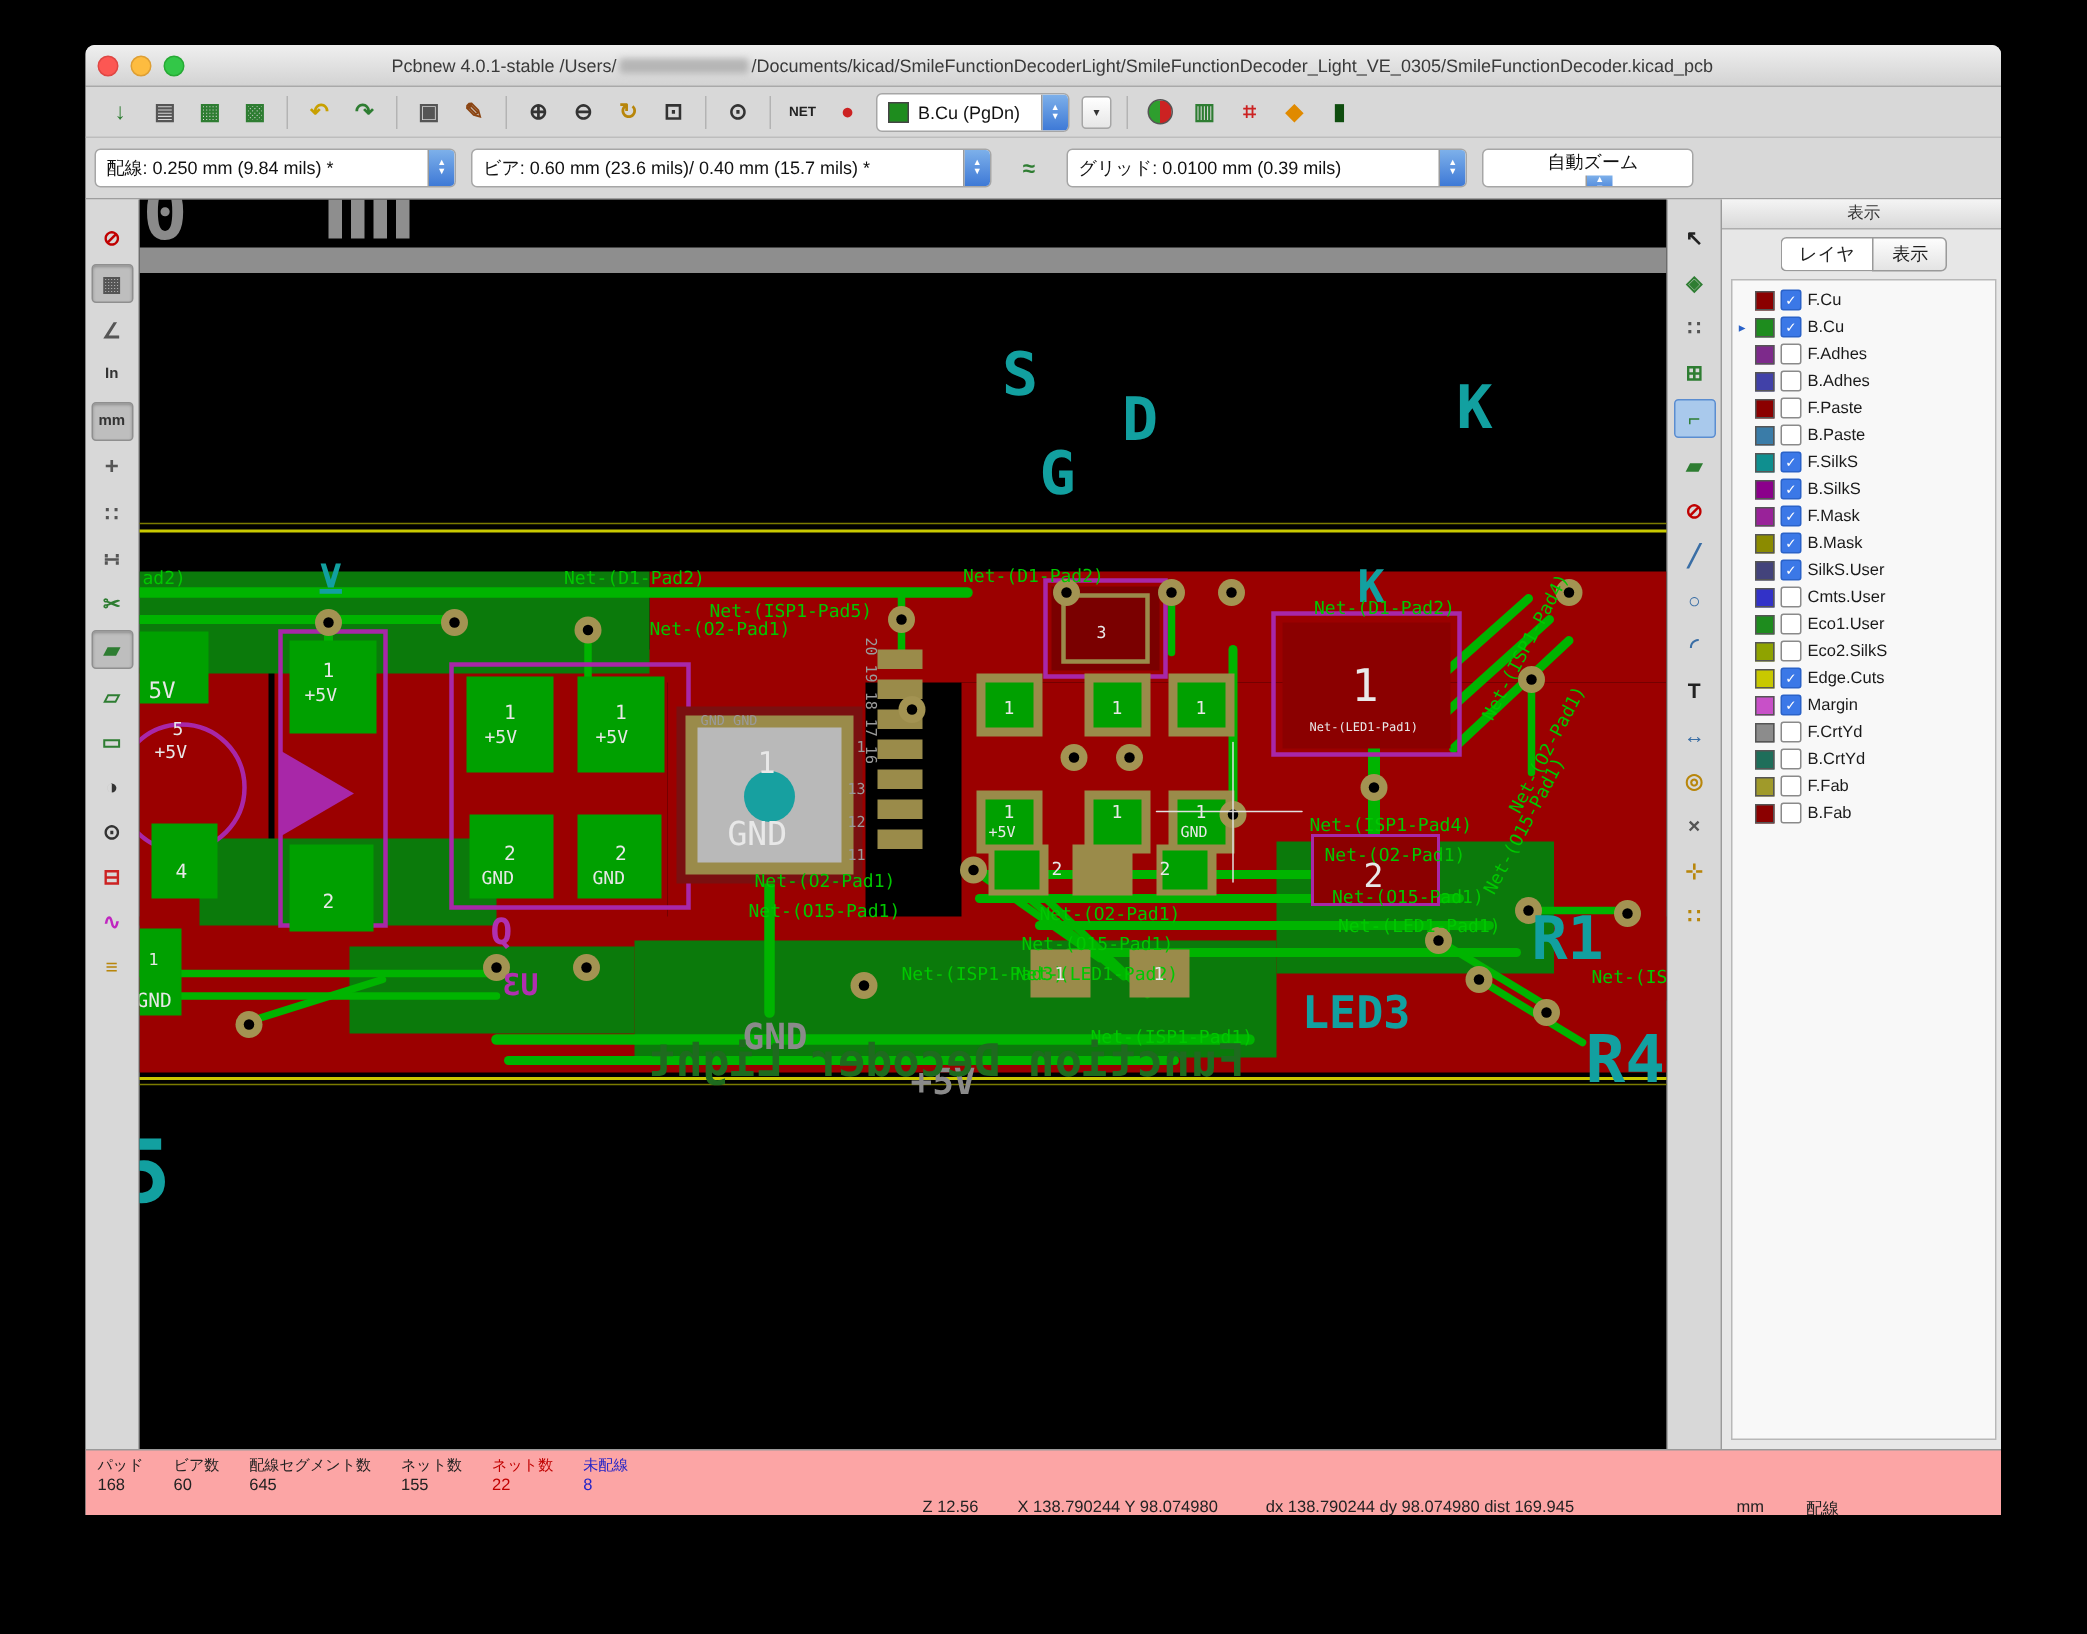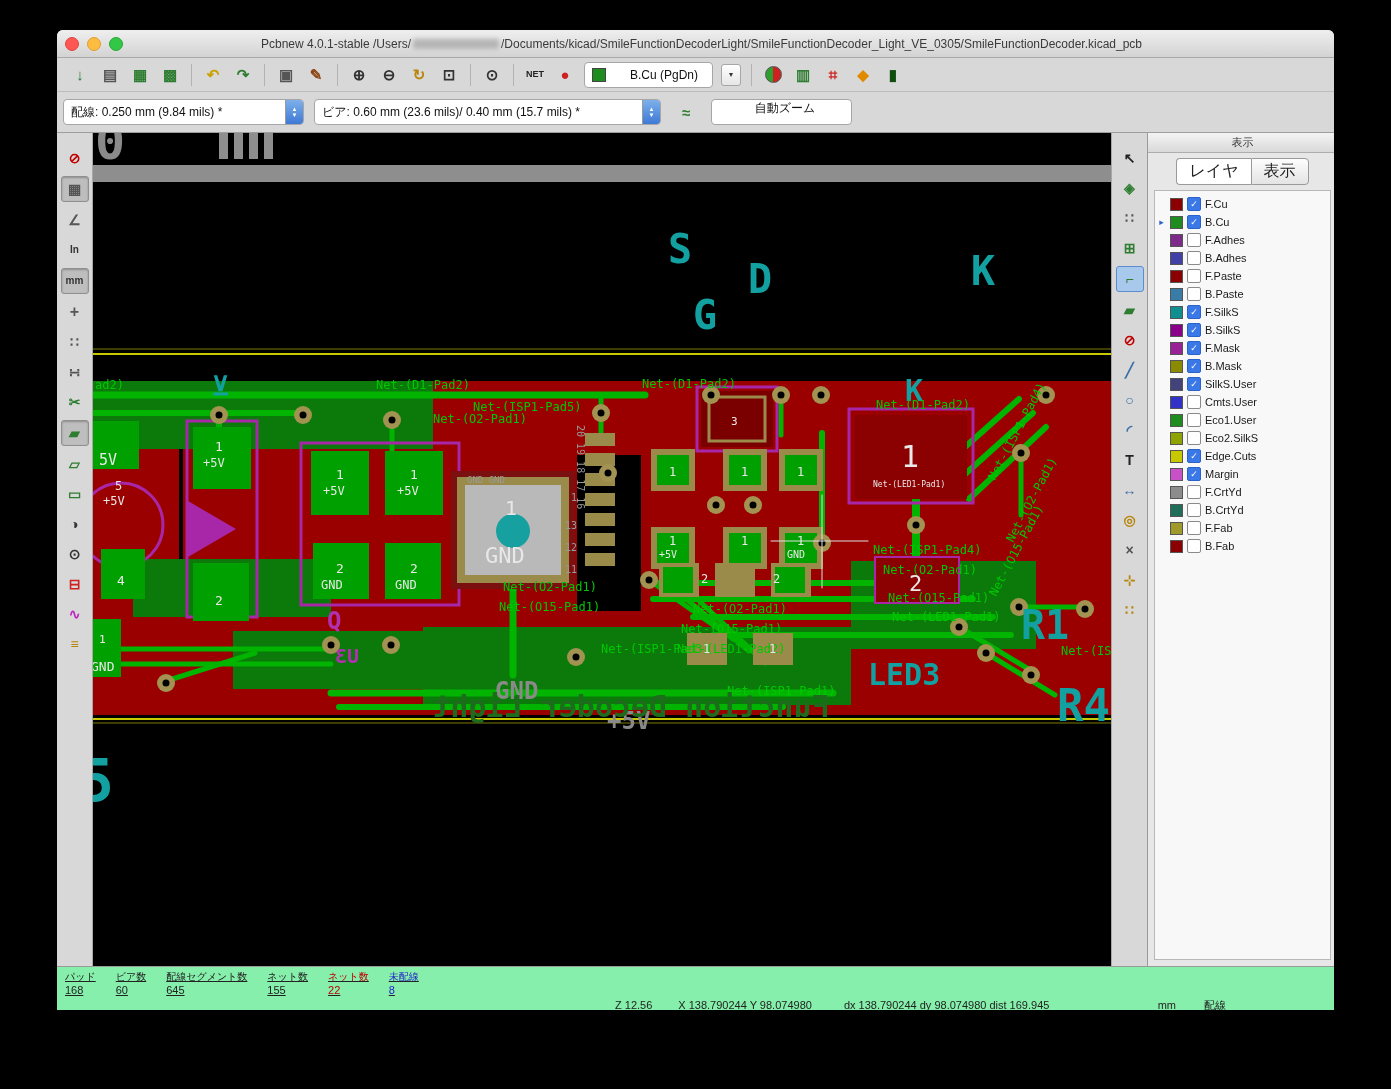--- a/index.html
+++ b/index.html
@@ -26,7 +26,7 @@
   .tsep{width:1px;height:22px;background:#B3B3B3;margin:0 6px;}
   .dual{width:15px;height:15px;border-radius:50%;background:linear-gradient(90deg,#2E9E2E 50%,#CC2222 50%);border:1px solid #555;}
   .combo{height:24px;display:inline-flex;align-items:center;background:#FFF;border:1px solid #A6A6A6;
-    border-radius:4px;font-size:12px;padding-left:7px;overflow:hidden;white-space:nowrap;color:#111;gap:18px;}
+    border-radius:4px;font-size:12px;padding-left:7px;overflow:hidden;white-space:nowrap;color:#111;}
   .combo .stepper{margin-left:8px;width:17px;height:24px;background:linear-gradient(#7DB0EA,#3E79D6);
     display:flex;flex-direction:column;align-items:center;justify-content:center;color:#FFF;font-size:6px;line-height:6px;border-left:1px solid #9A9A9A;}
   .layer-combo .swatch{width:12px;height:12px;background:#1E8C1E;border:1px solid #444;margin-right:6px;flex:0 0 auto;}

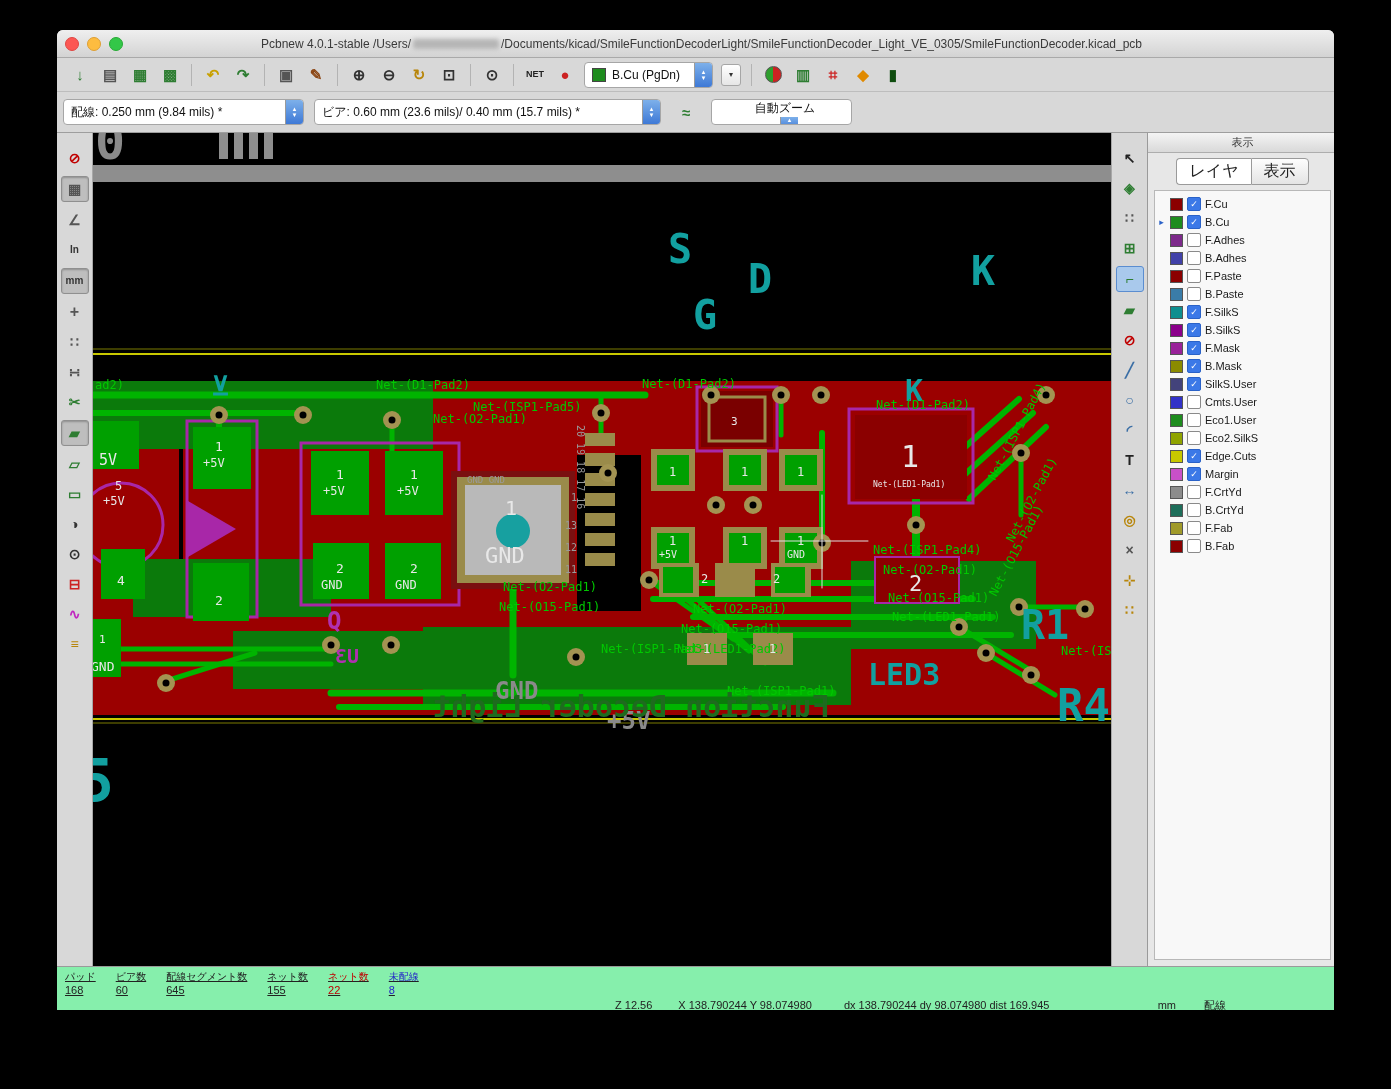--- a/index.html
+++ b/index.html
@@ -190,6 +190,14 @@
     <div class="tbtn">
         <span style="color:#2E7D32;">≈</span>
       </div>
+    <div class="combo" style="width:258px;">
+      <span>グリッド: 0.0100 mm (0.39 mils)</span>
+      <span class="grow"></span>
+      <span class="stepper">
+          <i>▲</i>
+          <i>▼</i>
+        </span>
+    </div>
     <div class="combo" style="width:132px;flex-direction:column;">
       <span>自動ズーム</span>
       <span class="grow"></span>

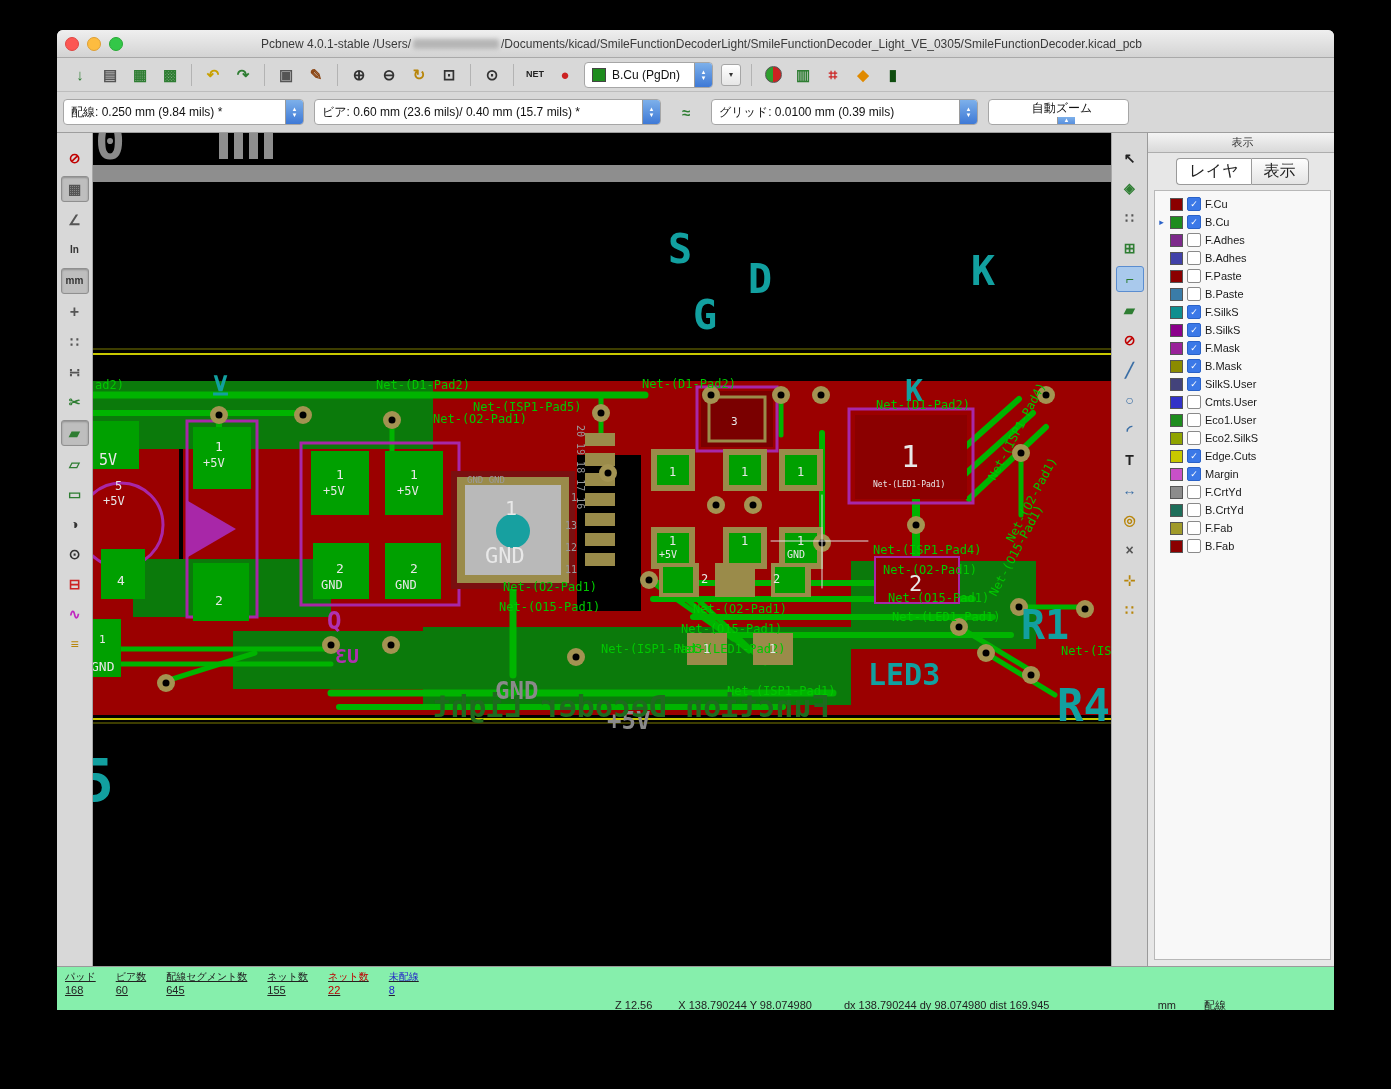--- a/index.html
+++ b/index.html
@@ -53,7 +53,7 @@
   .panel-title{height:19px;line-height:19px;text-align:center;font-size:11px;color:#333;
     background:linear-gradient(#F4F4F4,#D9D9D9);border-bottom:1px solid #ADADAD;}
   .panel-tabs{display:flex;justify-content:center;padding:5px 0 4px 0;}
-  .ptab{font-size:16px;padding:2px 12px;border:1px solid #9A9A9A;background:linear-gradient(#FDFDFD,#E4E4E4);color:#222;font-family:Liberation Mono, monospace;}
+  .ptab{font-size:12px;padding:2px 12px;border:1px solid #9A9A9A;background:linear-gradient(#FDFDFD,#E4E4E4);color:#222;font-family:Liberation Mono, monospace;}
   .ptab:first-child{border-radius:4px 0 0 4px;border-right:none;}
   .ptab:last-child{border-radius:0 4px 4px 0;}
   .ptab.active{background:#FFF;}

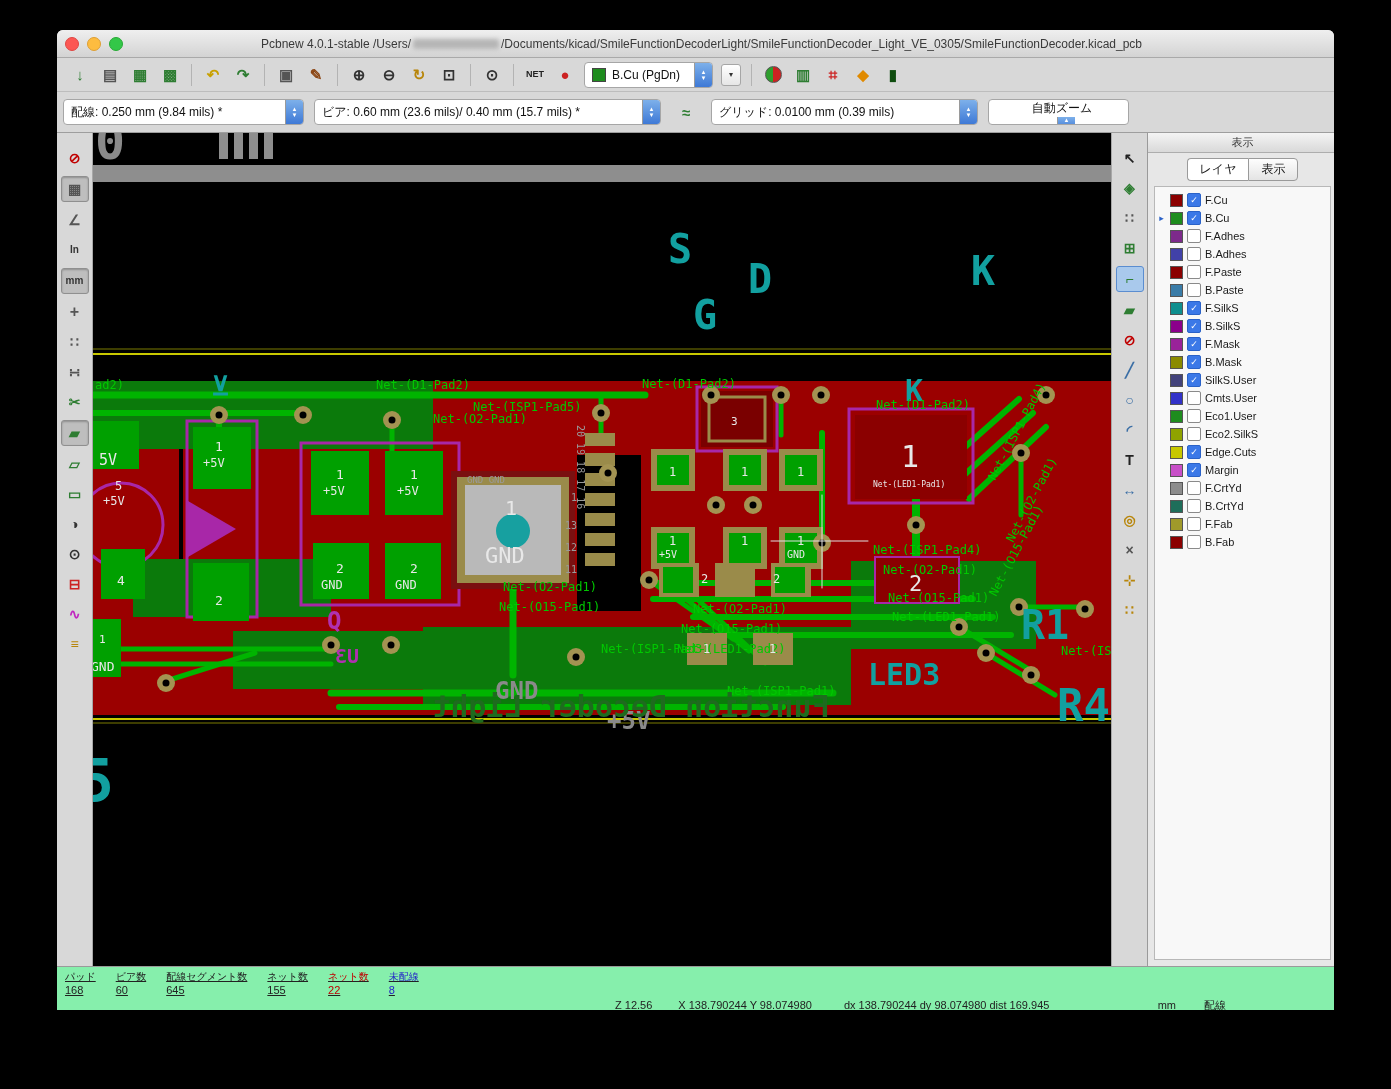--- a/index.html
+++ b/index.html
@@ -65,7 +65,7 @@
     color:#FFF;text-align:center;line-height:12px;flex:0 0 auto;}
   .lcb.on{background:#3B78E7;border-color:#2A62C8;}
   
-  .status-bar{height:47px;background:#86efac;border-top:1px solid #9A9A9A;font-size:11px;color:#222;flex:0 0 auto;text-decoration:underline;}
+  .status-bar{height:47px;background:#fca5a5;border-top:1px solid #9A9A9A;font-size:11px;color:#222;flex:0 0 auto;}
   .srow1{height:25px;display:flex;padding-left:8px;padding-top:3px;}
   .stitem{display:flex;flex-direction:column;margin-right:20px;}
   .stitem .lab{font-size:10px;}

